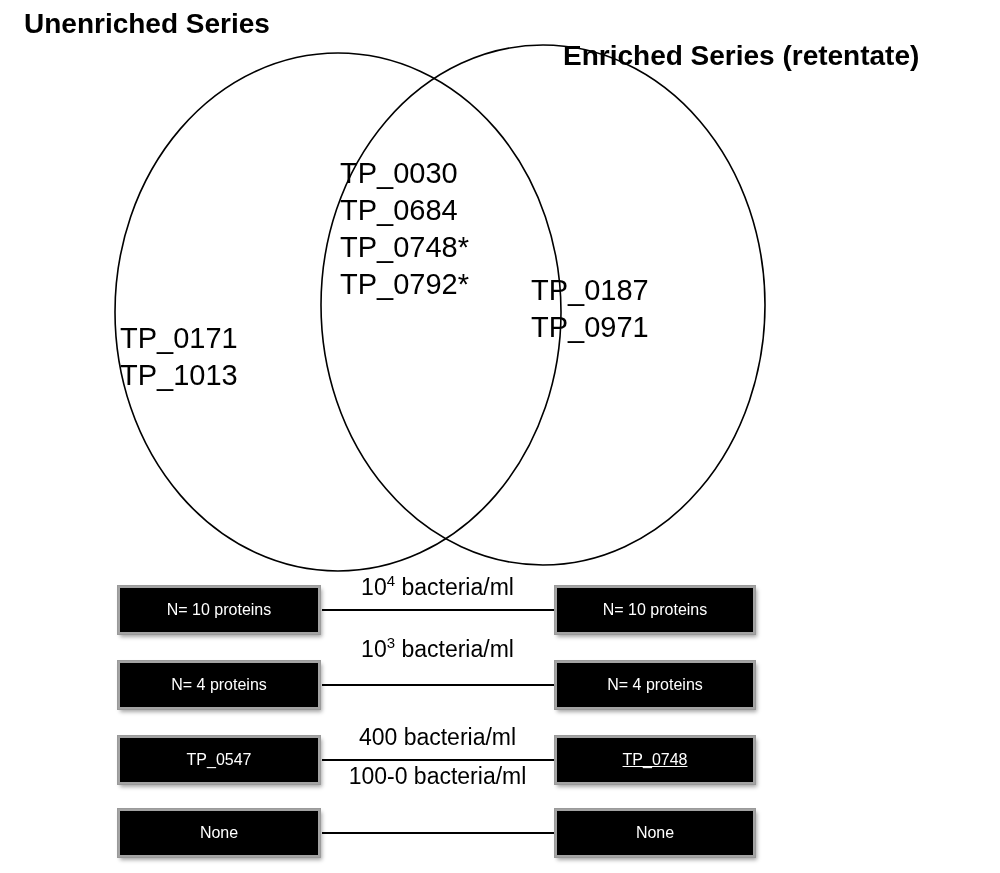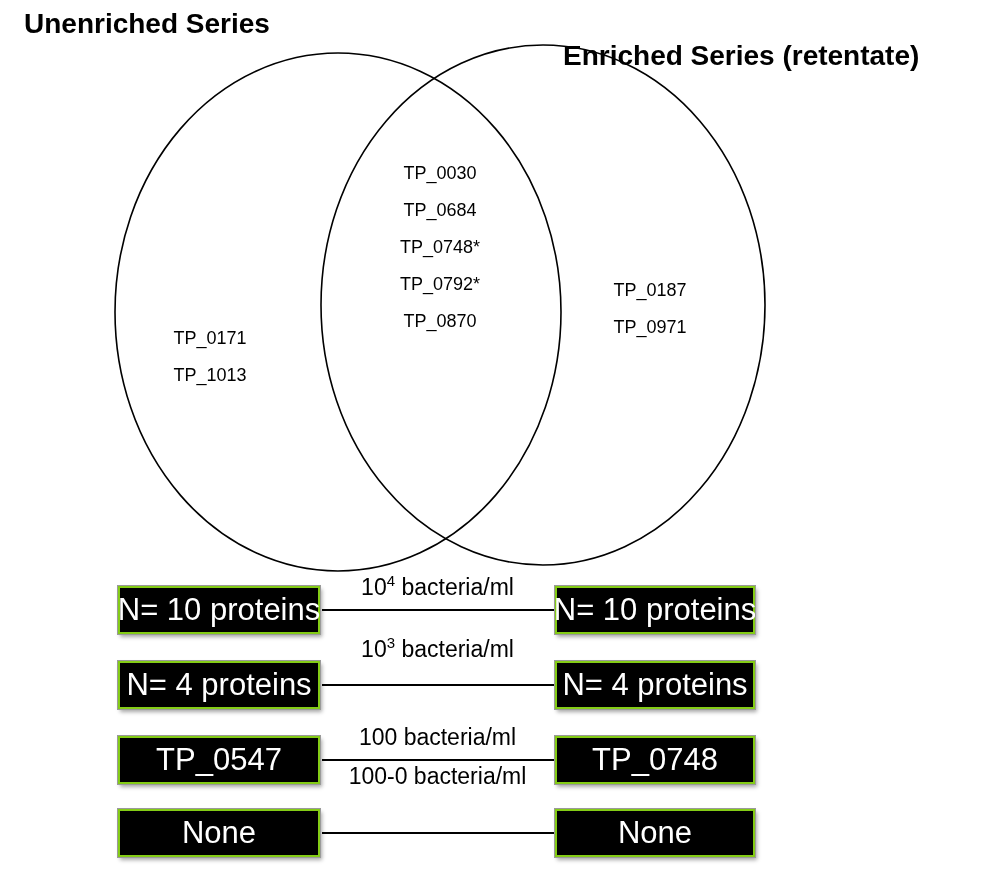--- a/index.html
+++ b/index.html
@@ -23,9 +23,9 @@
   .title-right { left: 563px; top: 20px; margin-top: 20px; }
   .region-list {
     position: absolute;
-    font-size: 18px;
+    font-size: 29px;
     line-height: 37px;
-    text-align: center;
+    text-align: left;
     white-space: nowrap;
   }
   .left-only   { left: 120px; top: 272px; width: 180px; margin-top: 48px; }

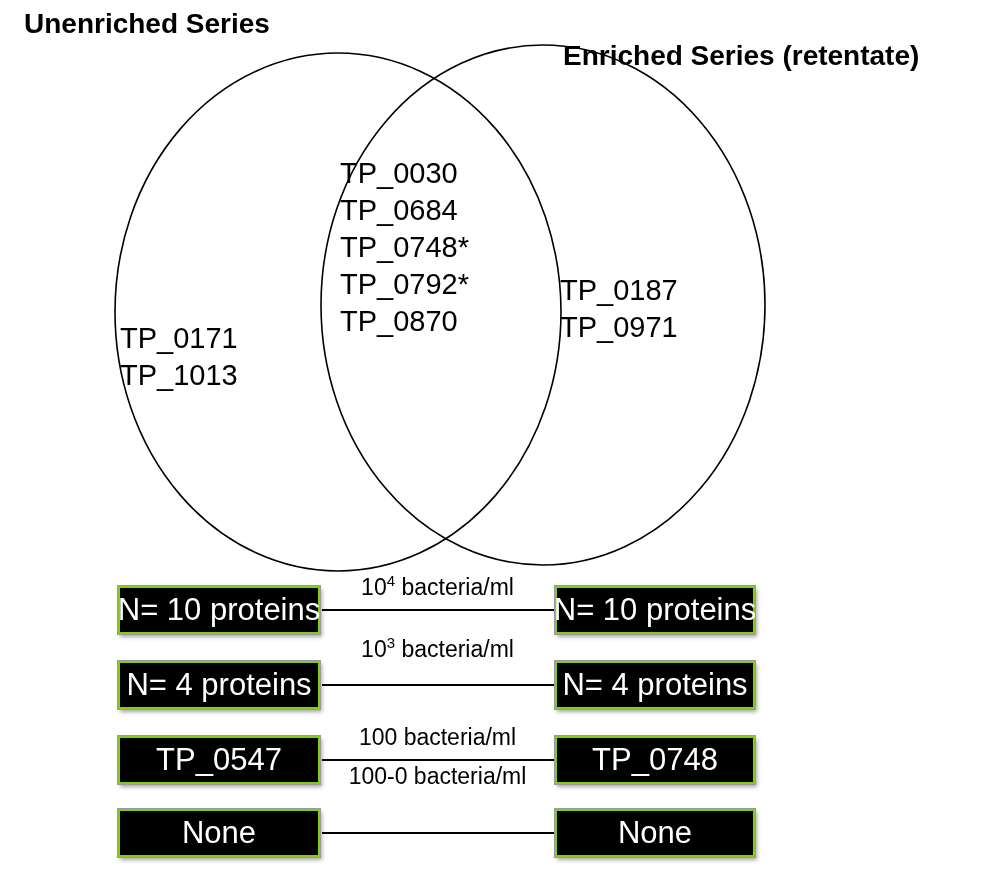--- a/index.html
+++ b/index.html
@@ -30,7 +30,7 @@
   }
   .left-only   { left: 120px; top: 272px; width: 180px; margin-top: 48px; }
   .intersect   { left: 340px; top: 155px; width: 200px; }
-  .right-only  { left: 560px; top: 272px; width: 180px; }
+  .right-only  { left: 531px; top: 272px; width: 180px; }
   .black-box {
     position: absolute;
     height: 44px;

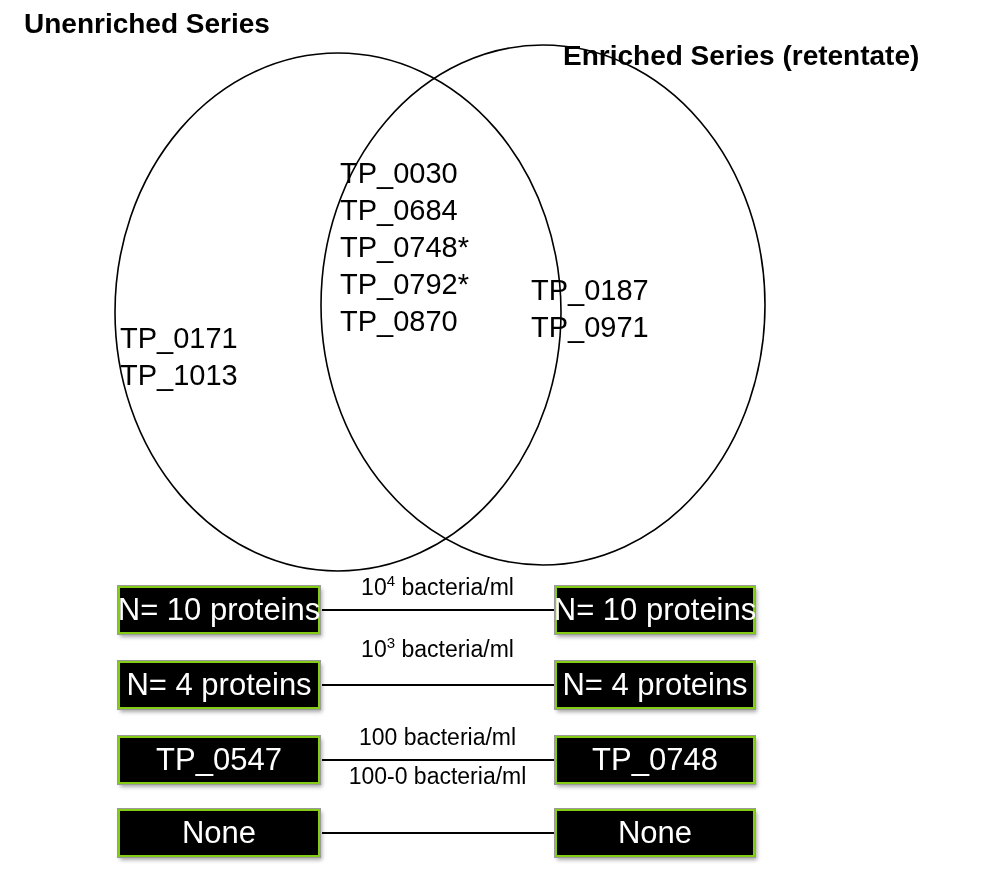--- a/index.html
+++ b/index.html
@@ -87,7 +87,6 @@
     <div>TP_0684</div>
     <div>TP_0748*</div>
     <div>TP_0792*</div>
-    <div>TP_0870</div>
   </div>
 
   <div class="region-list right-only">

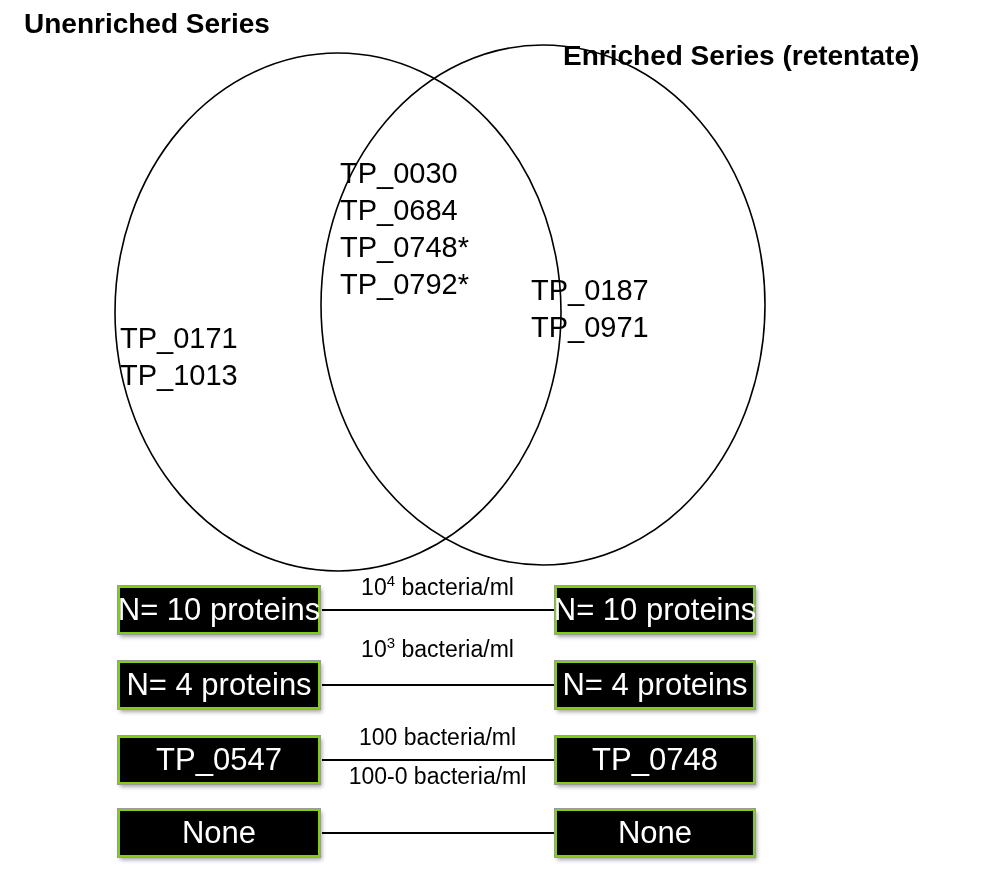--- a/index.html
+++ b/index.html
@@ -39,8 +39,8 @@
     display: flex;
     align-items: center;
     justify-content: center;
-    font-size: 31px;
-    border: 2px solid #84cc16;
+    font-size: 16px;
+    border: 2px solid #a3a3a3;
     outline: 1px solid #9a9a9a;
     box-shadow: 2px 3px 4px rgba(0,0,0,0.35);
     white-space: nowrap;

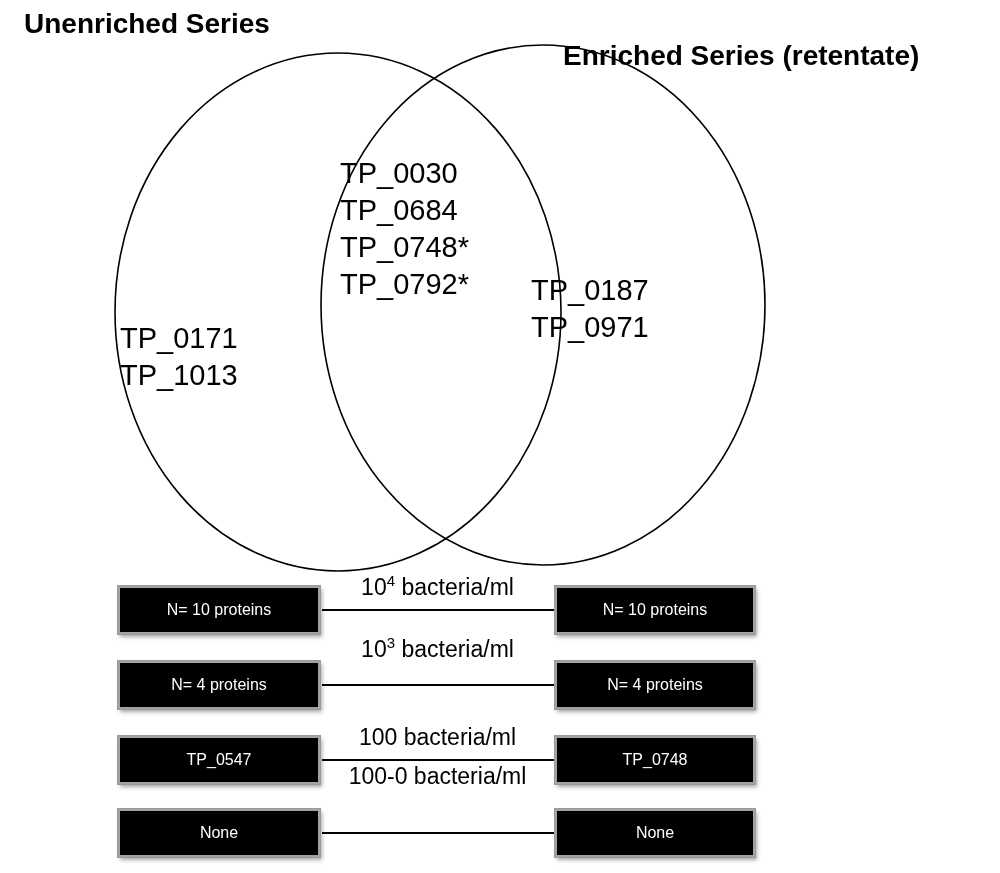--- a/index.html
+++ b/index.html
@@ -109,7 +109,7 @@
   <div class="black-box box-right" style="top: 661px;">N= 4 proteins</div>
 
   <div class="conn-label" style="top: 722px;">
-    <span>100</span><sup></sup><span> bacteria/ml</span>
+    <span>400</span><sup></sup><span> bacteria/ml</span>
   </div>
   <div class="connector" style="top: 759px;"></div>
   <div class="black-box box-left" style="top: 736px;">TP_0547</div>

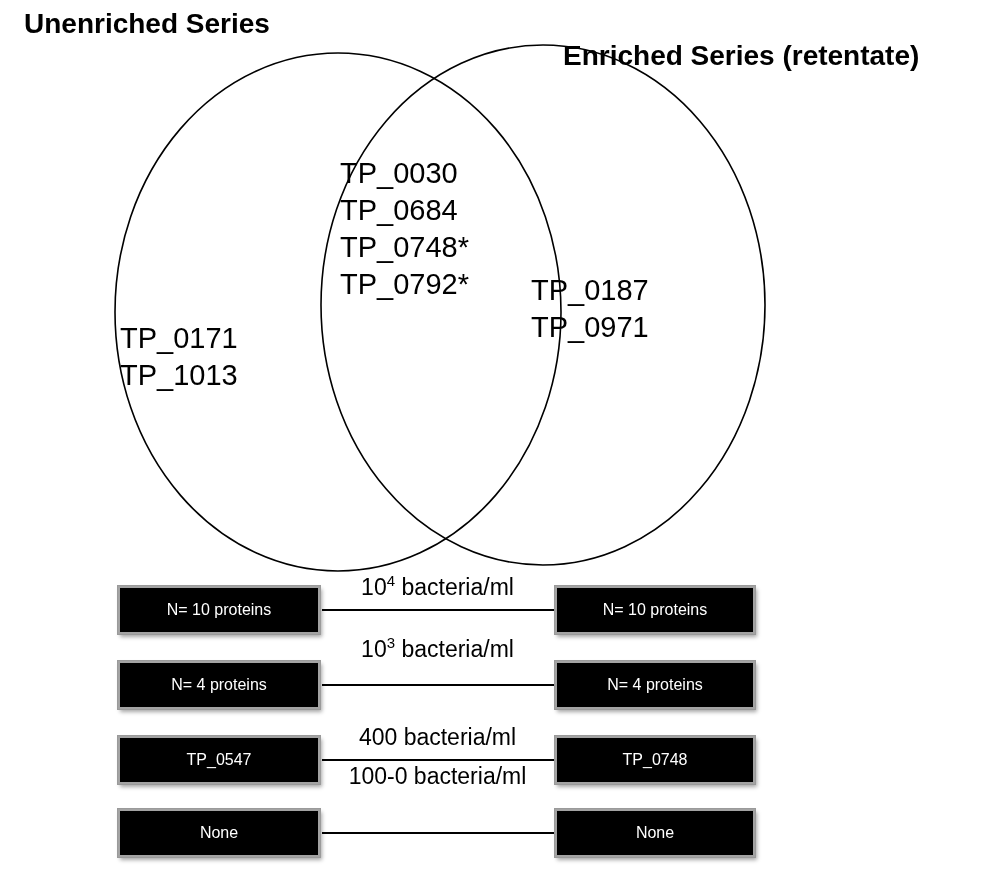--- a/index.html
+++ b/index.html
@@ -113,7 +113,7 @@
   </div>
   <div class="connector" style="top: 759px;"></div>
   <div class="black-box box-left" style="top: 736px;">TP_0547</div>
-  <div class="black-box box-right" style="top: 736px;">TP_0748</div>
+  <div class="black-box box-right" style="top: 736px; text-decoration: underline;">TP_0748</div>
 
   <div class="conn-label" style="top: 761px;">
     <span>100-0</span><sup></sup><span> bacteria/ml</span>

